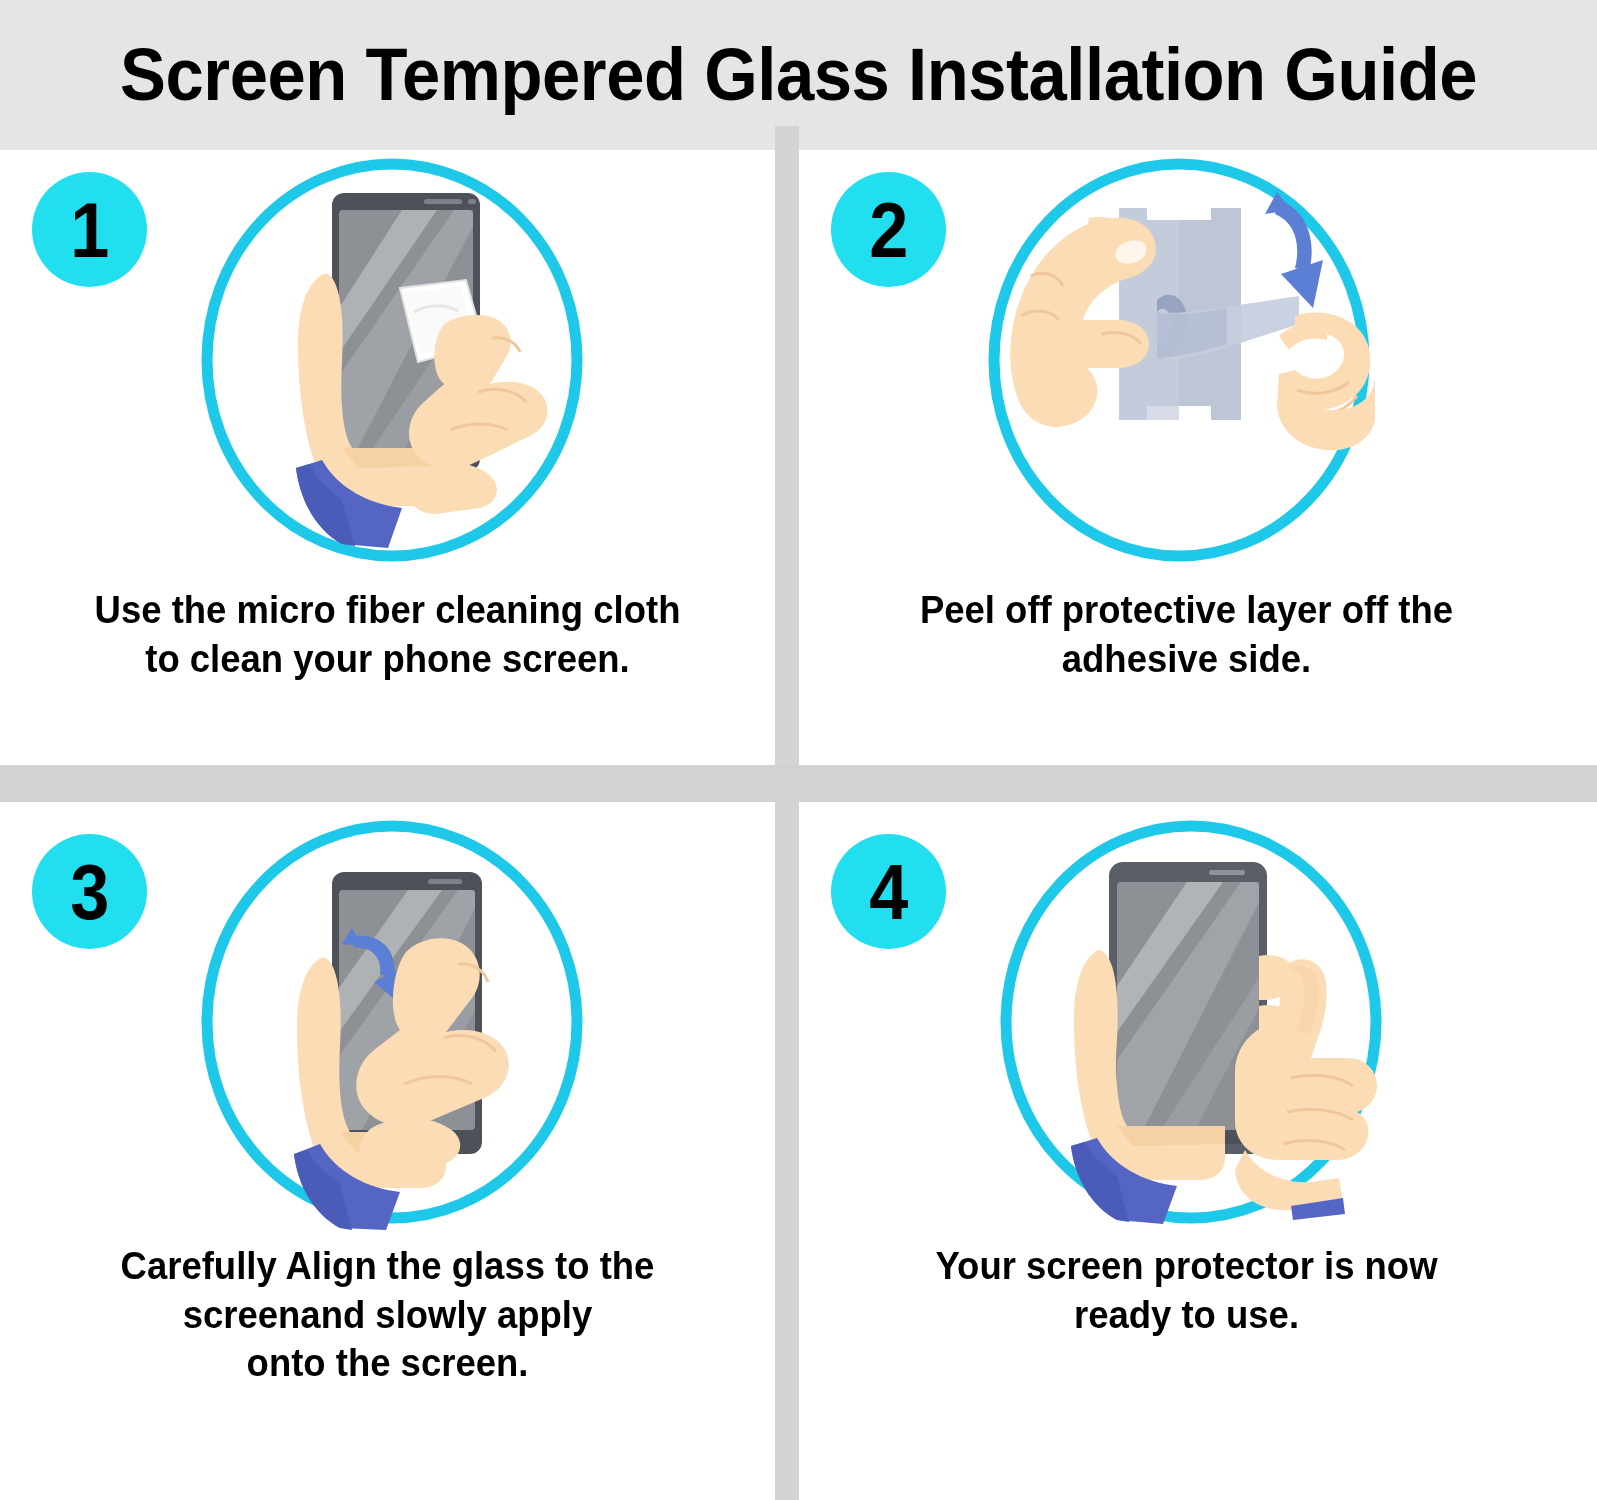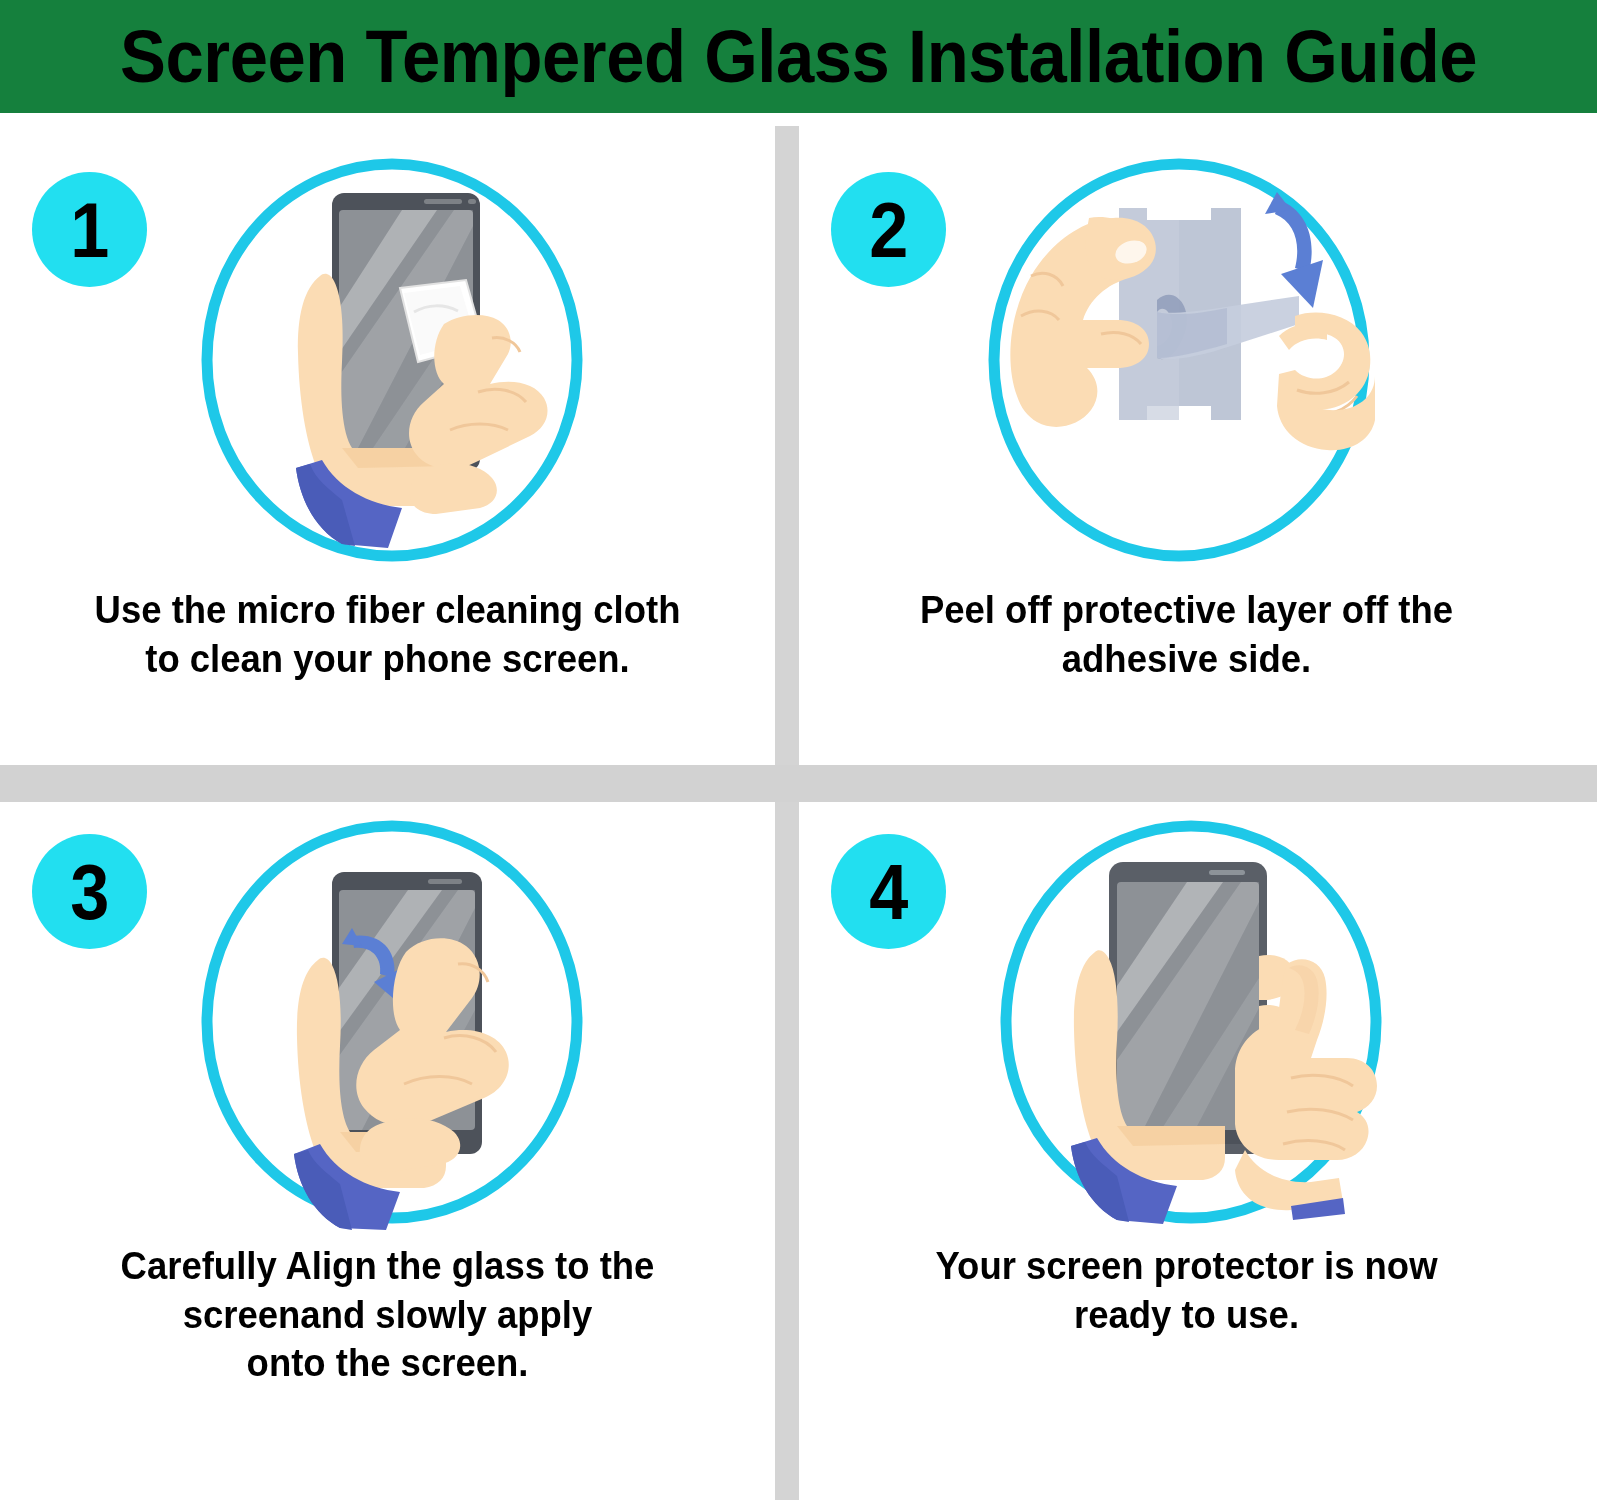--- a/index.html
+++ b/index.html
@@ -20,8 +20,8 @@
     position: absolute;
     left: 0; top: 0;
     width: 1597px;
-    height: 113px;
-    background: #15803d;
+    height: 150px;
+    background: #e5e5e5;
     display: flex;
     align-items: center;
     justify-content: center;

